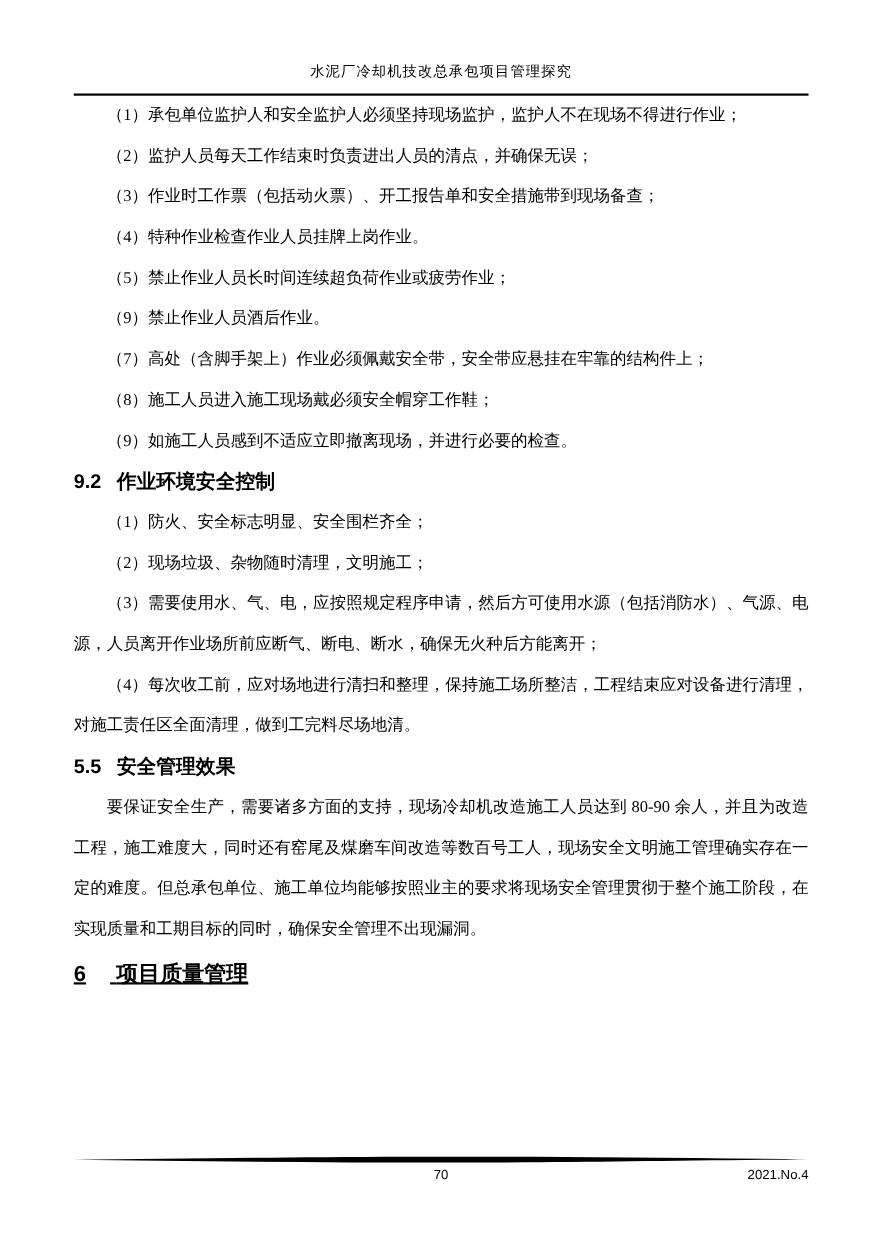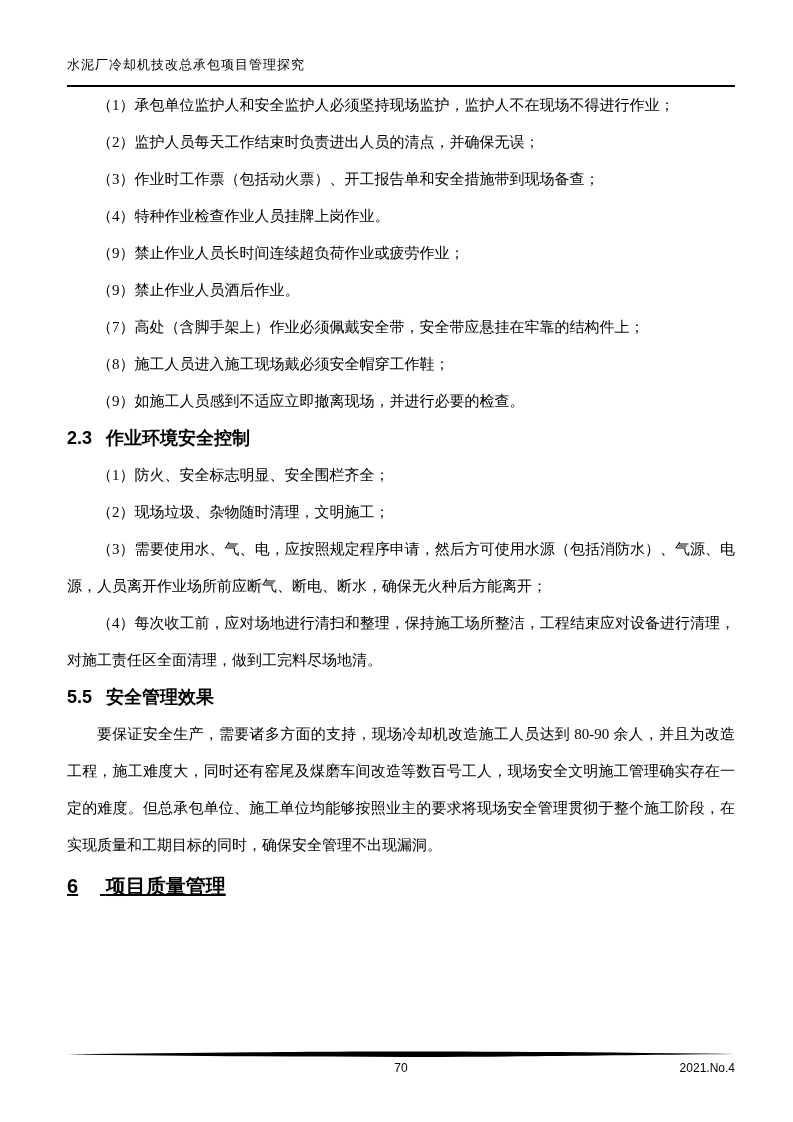--- a/index.html
+++ b/index.html
@@ -23,6 +23,7 @@
     width: 668px;
   }
   .running-header {
+    text-align: center;
     font-size: 13px;
     line-height: 20px;
     letter-spacing: 1px;

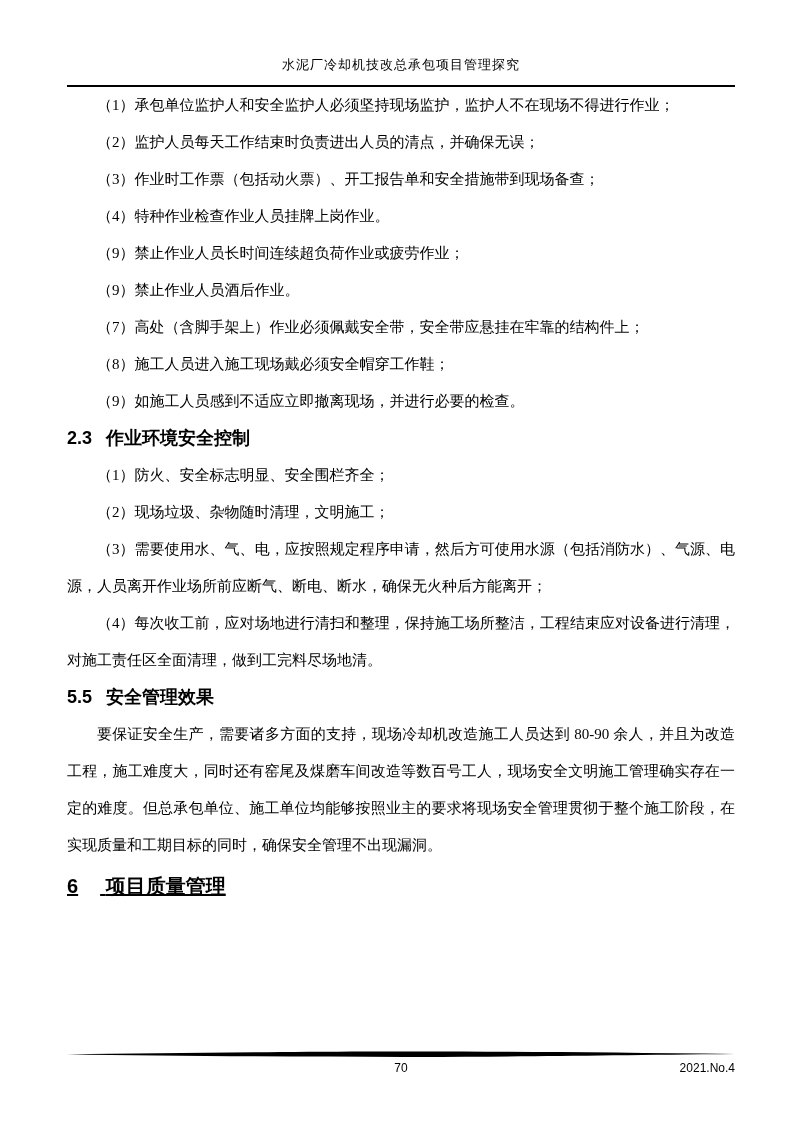--- a/index.html
+++ b/index.html
@@ -98,7 +98,7 @@
     <p class="body-para">（2）监护人员每天工作结束时负责进出人员的清点，并确保无误；</p>
     <p class="body-para">（3）作业时工作票（包括动火票）、开工报告单和安全措施带到现场备查；</p>
     <p class="body-para">（4）特种作业检查作业人员挂牌上岗作业。</p>
-    <p class="body-para">（9）禁止作业人员长时间连续超负荷作业或疲劳作业；</p>
+    <p class="body-para">（5）禁止作业人员长时间连续超负荷作业或疲劳作业；</p>
     <p class="body-para">（9）禁止作业人员酒后作业。</p>
     <p class="body-para">（7）高处（含脚手架上）作业必须佩戴安全带，安全带应悬挂在牢靠的结构件上；</p>
     <p class="body-para">（8）施工人员进入施工现场戴必须安全帽穿工作鞋；</p>

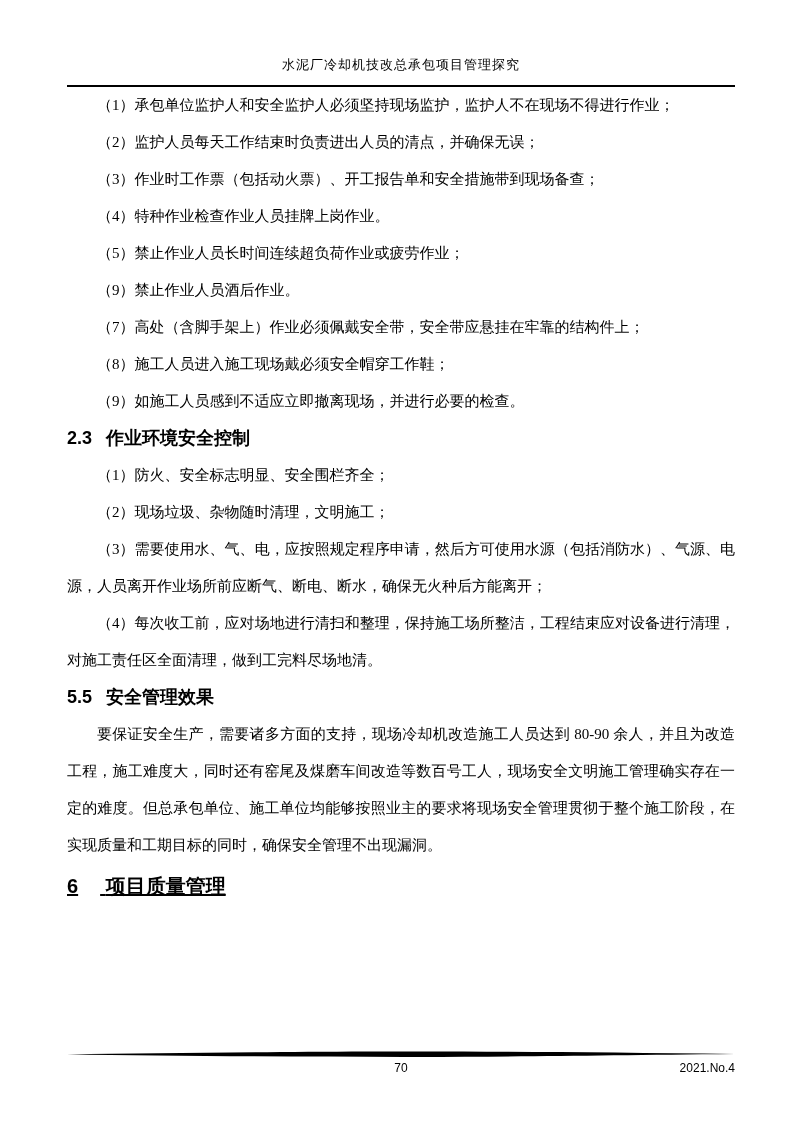--- a/index.html
+++ b/index.html
@@ -105,7 +105,7 @@
     <p class="body-para">（9）如施工人员感到不适应立即撤离现场，并进行必要的检查。</p>
 
     <h2 class="sec-heading">
-      <span class="num">2.3</span>
+      <span class="num">9.2</span>
       <span class="ttl">作业环境安全控制</span>
     </h2>
 

